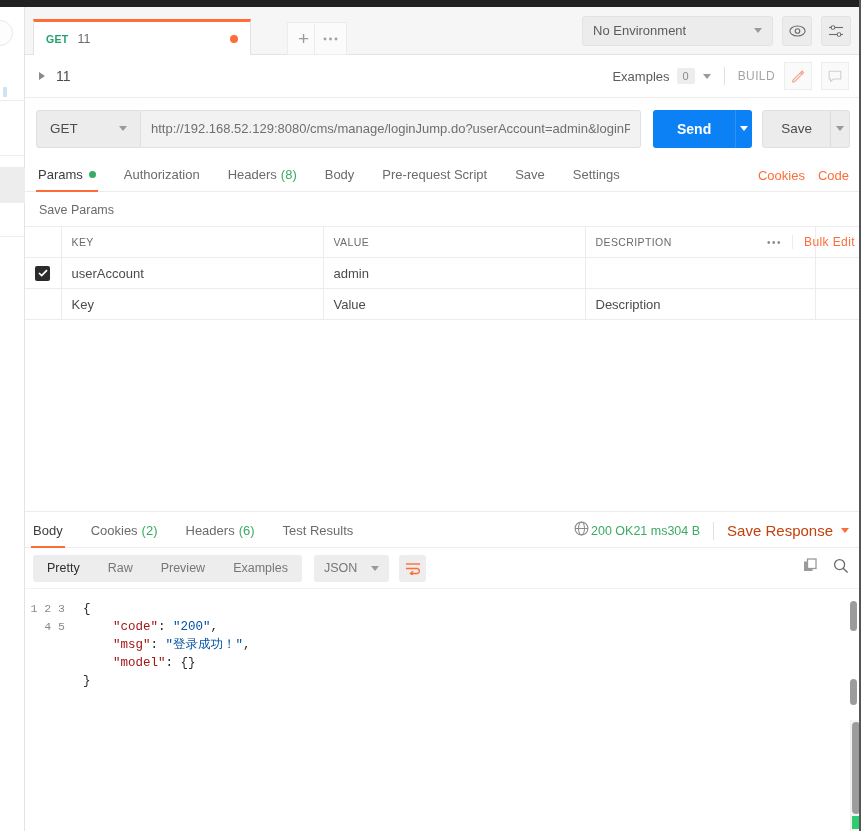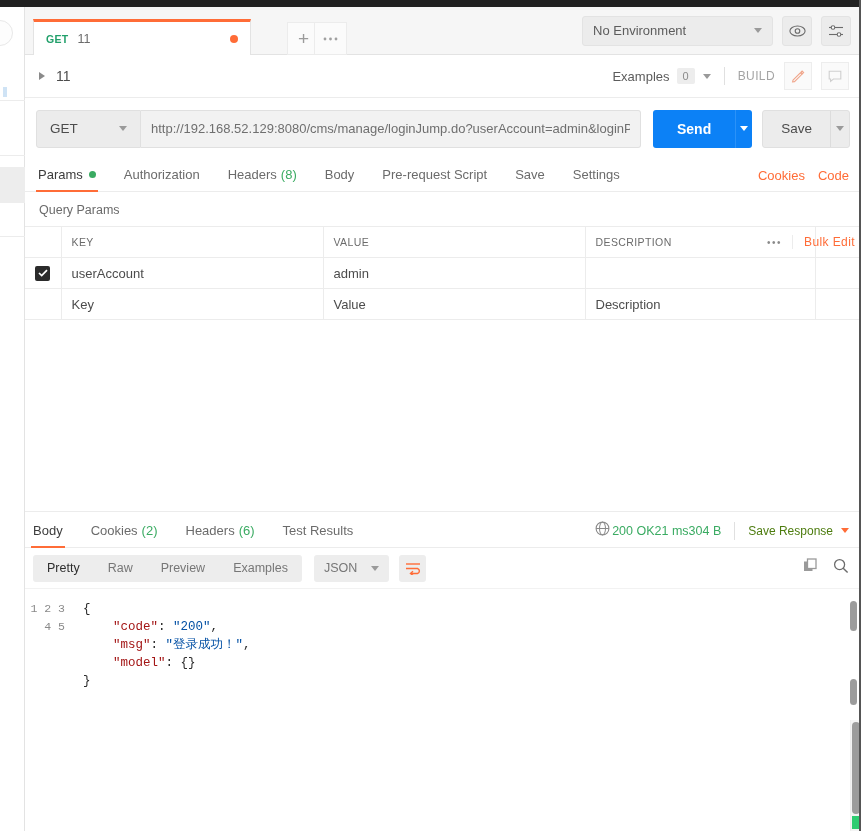--- a/index.html
+++ b/index.html
@@ -410,7 +410,7 @@
       </div>
     </div>
 
-    <div class="qp-title">Query Params</div>
+    <div class="qp-title">Save Params</div>
 
     <table class="ptable">
       <thead>

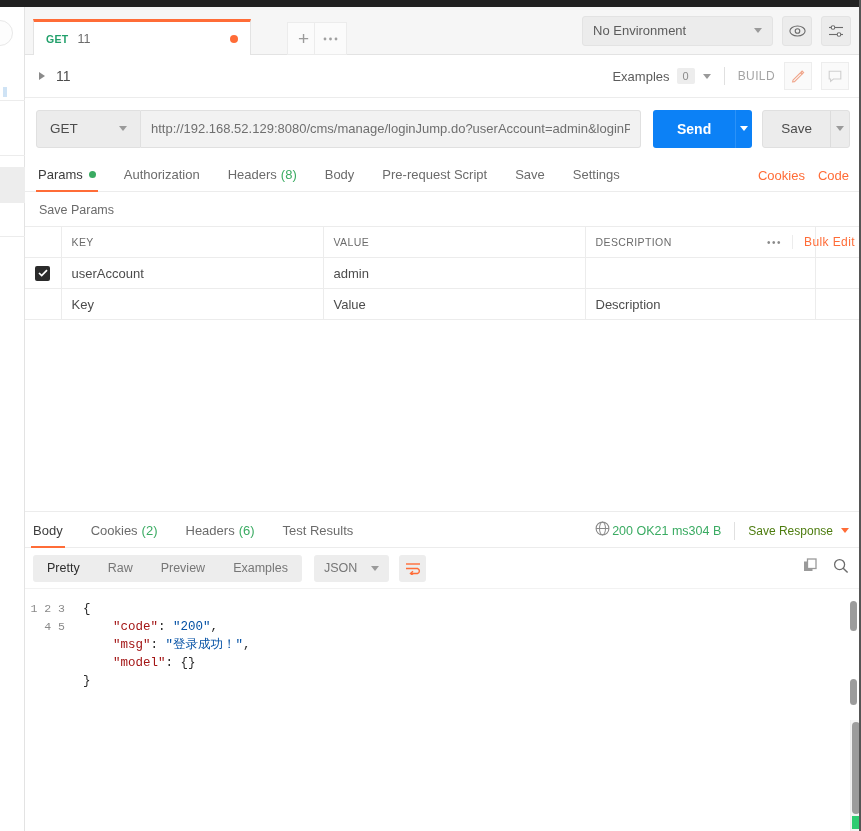--- a/index.html
+++ b/index.html
@@ -220,7 +220,7 @@
   }
   .stat-green { font-size: 12.5px; color: #3aab62; }
   .globe { margin-right: 2px; }
-  .save-resp { font-size: 12px; color: #4d7c0f; display: flex; align-items: center; }
+  .save-resp { font-size: 15px; color: #c2410c; display: flex; align-items: center; }
   .caret-o { width: 0; height: 0; border-left: 4.5px solid transparent;
              border-right: 4.5px solid transparent; border-top: 5px solid #ff6c37; margin-left: 8px; }
 

